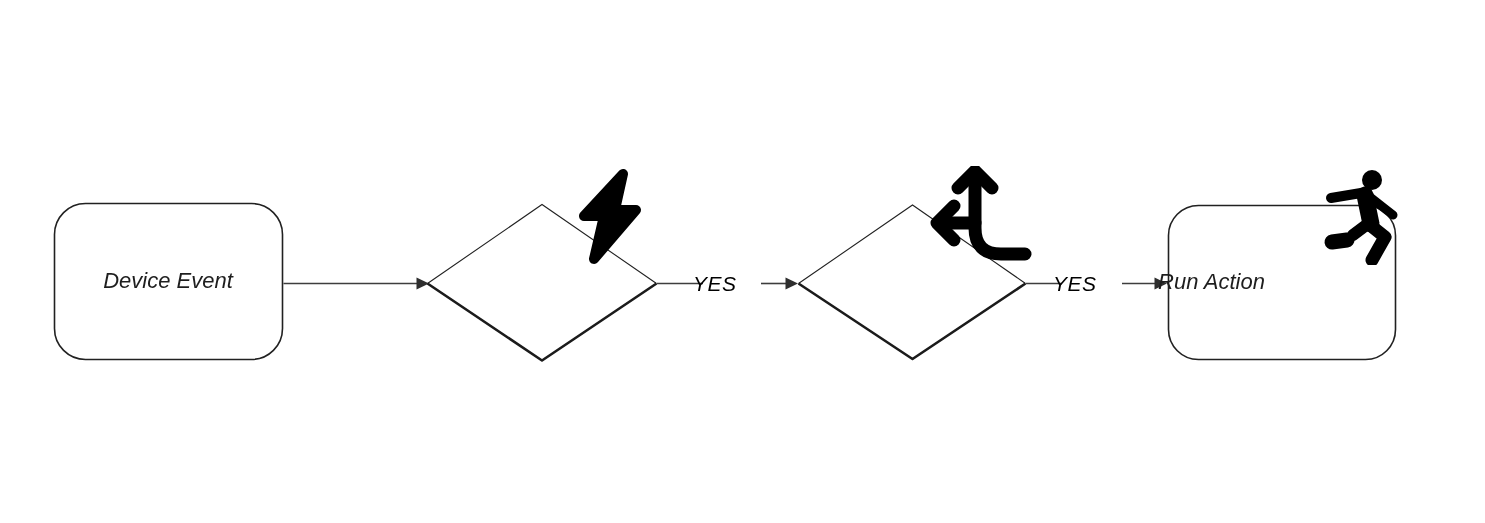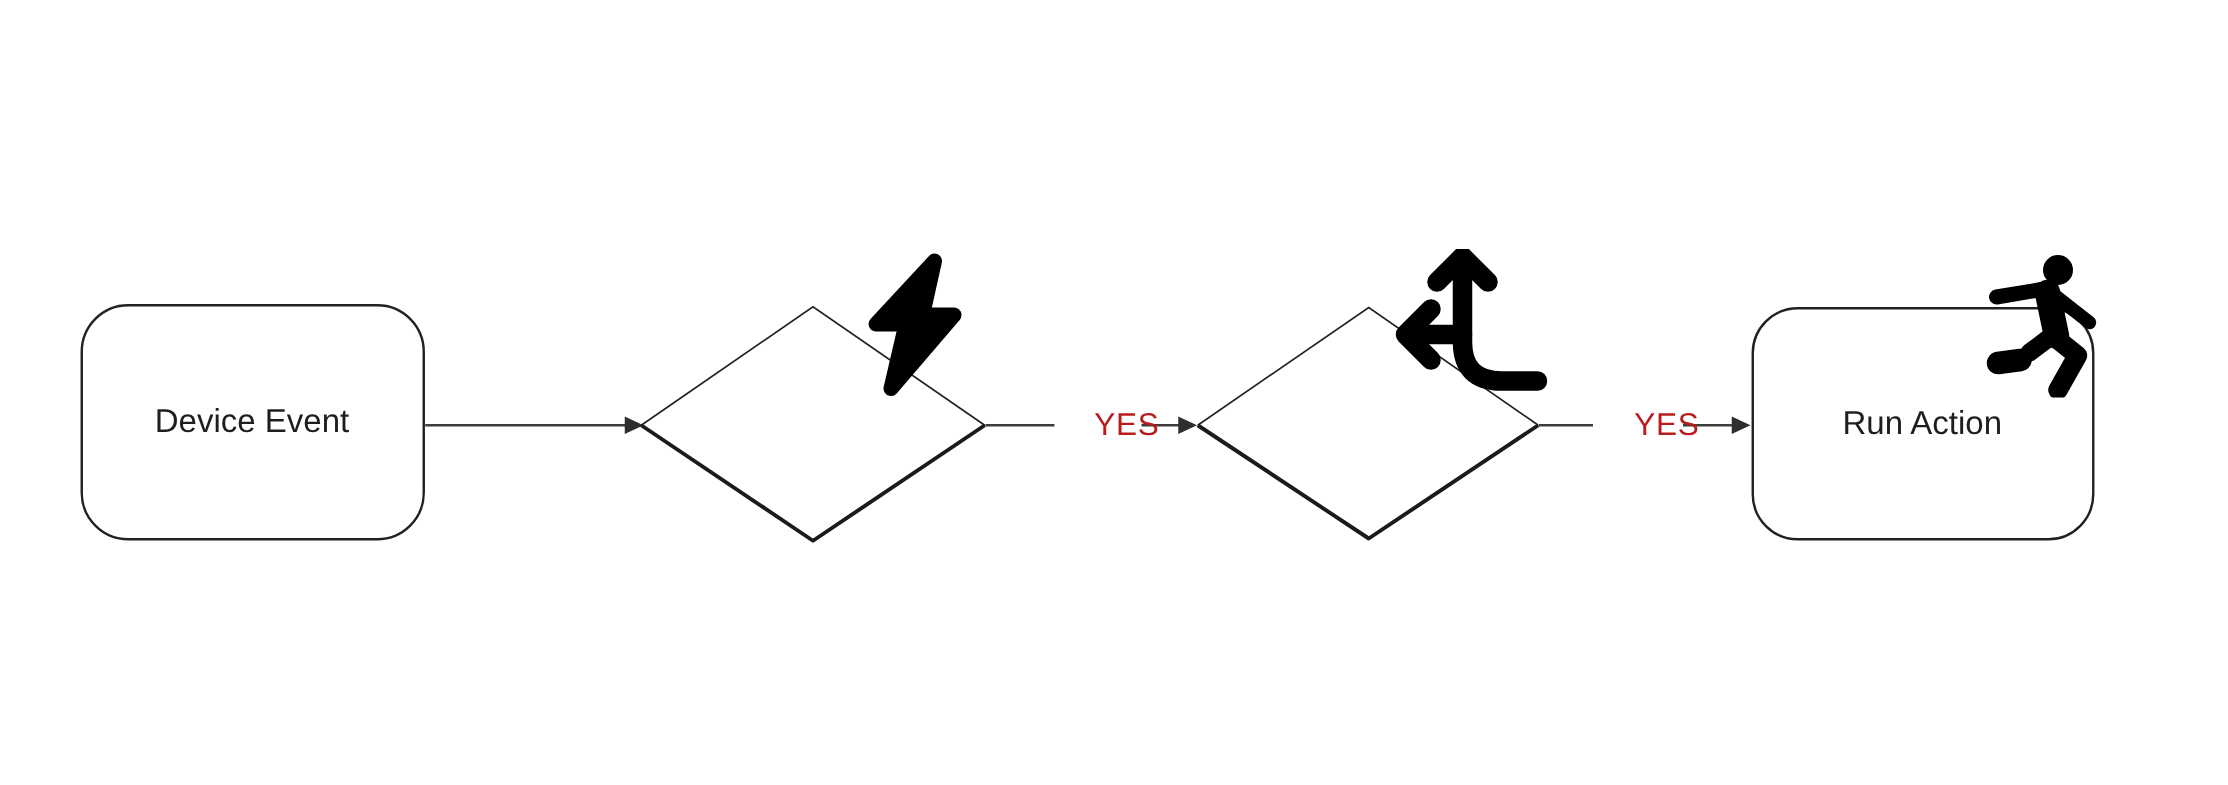--- a/index.html
+++ b/index.html
@@ -10,6 +10,7 @@
     background: #ffffff;
     overflow: hidden;
     font-family: "Liberation Sans", sans-serif;
+    font-style: italic;
   }
   .layer { position: absolute; left: 0; top: 0; }
   .edge-line { stroke: #3d3d3d; stroke-width: 1.6; fill: none; }

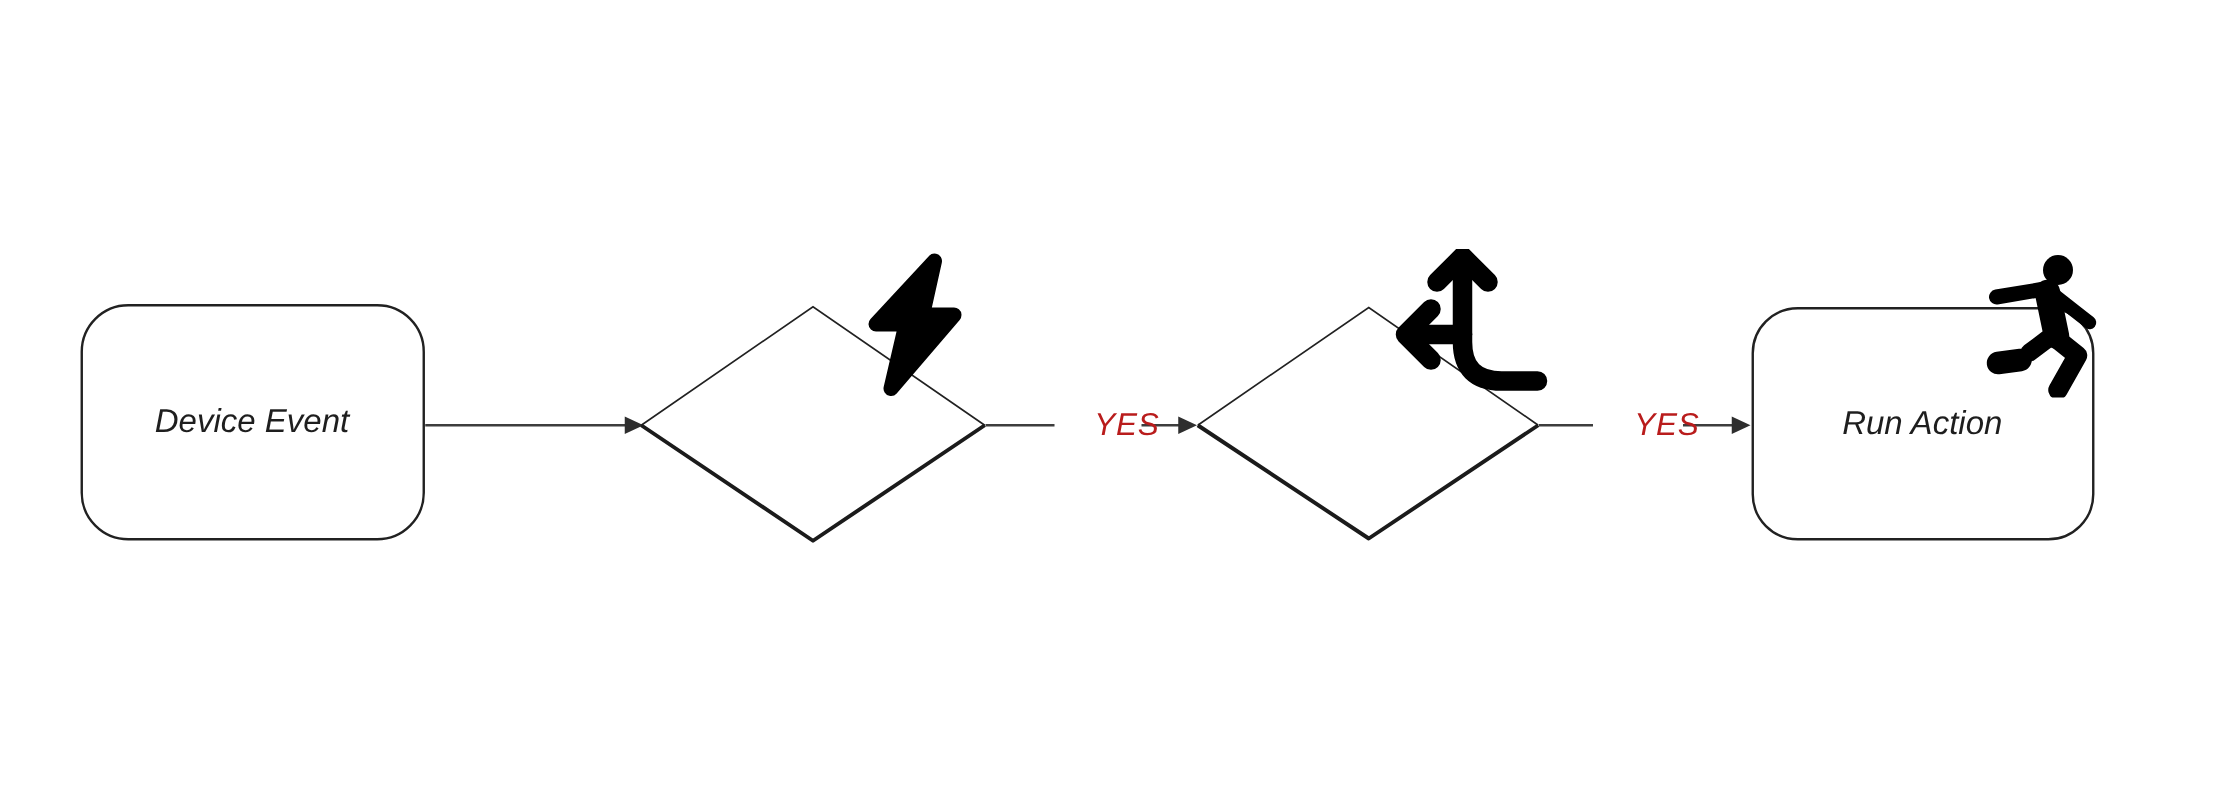--- a/index.html
+++ b/index.html
@@ -38,8 +38,8 @@
     position: absolute;
     font-size: 21px;
     line-height: 28px;
-    text-align: right;
-    color: #b91c1c;
+    text-align: left;
+    color: #000000;
     letter-spacing: 0.5px;
   }
   .icon { position: absolute; }

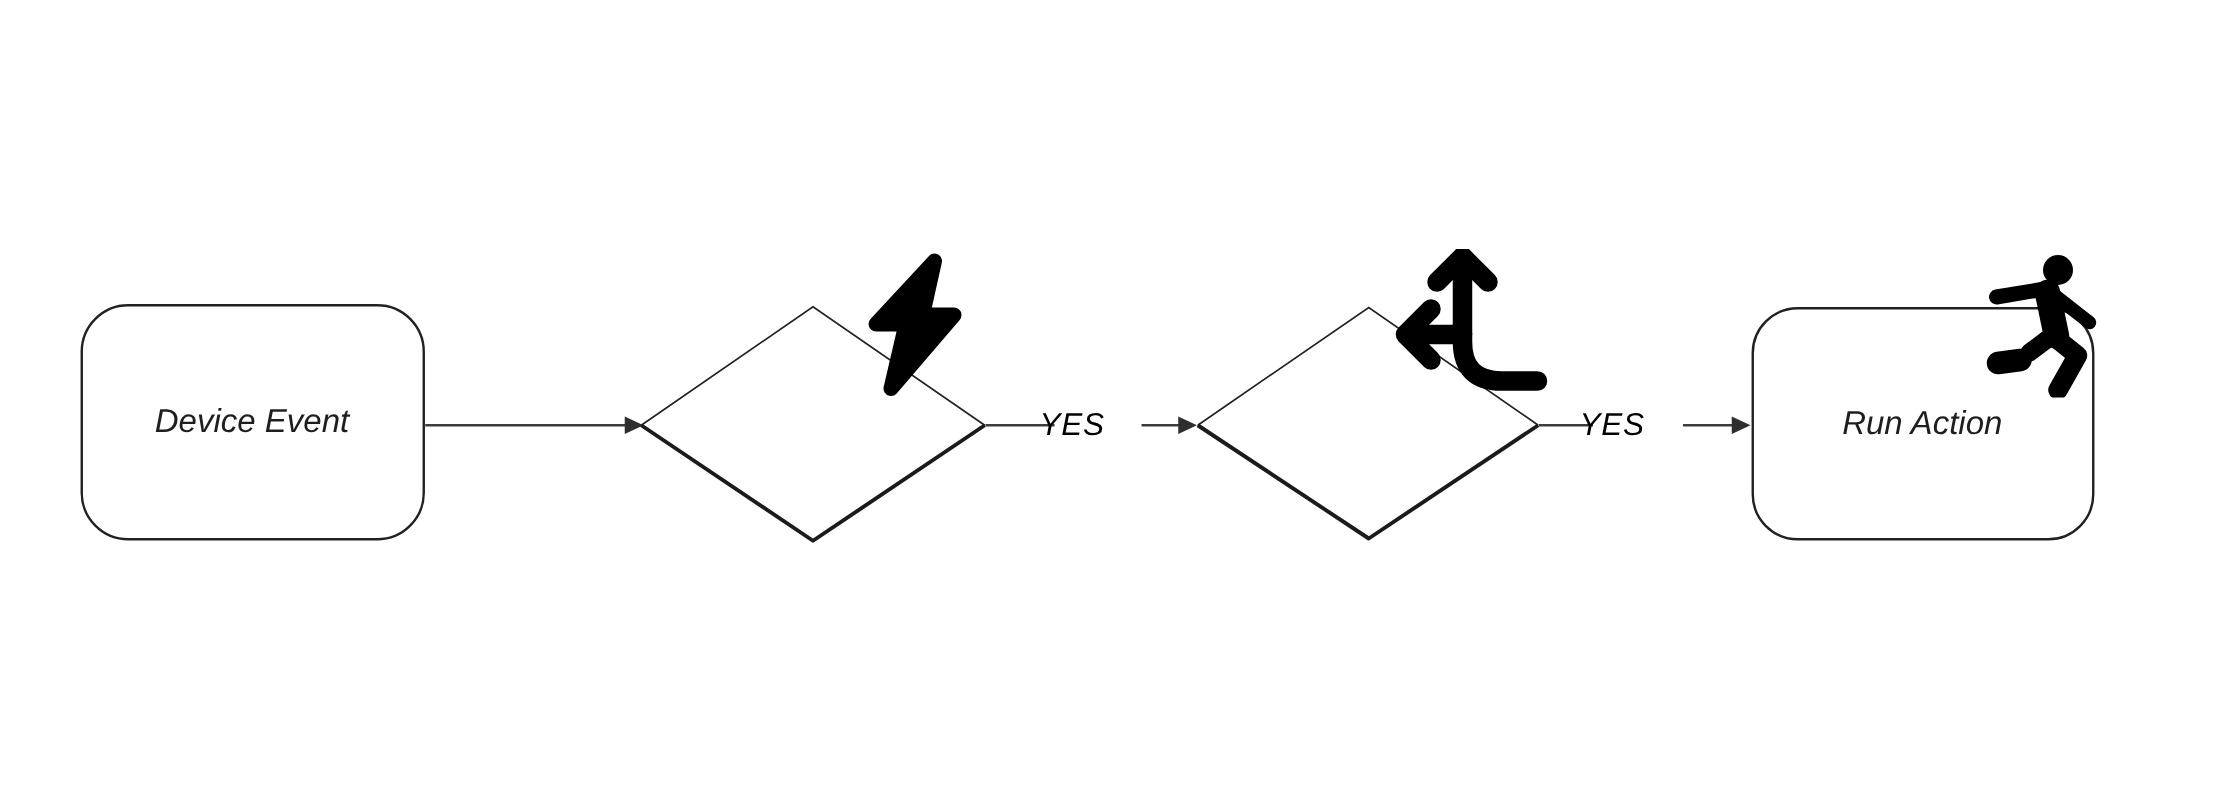--- a/index.html
+++ b/index.html
@@ -93,7 +93,7 @@
 
 
 
-  <div class="node-label" style="left:1168px; top:205px; width:227px; height:154px;">Run Action</div>
+  <div class="node-label" style="left:1098px; top:205px; width:227px; height:154px;">Run Action</div>
 
   <div class="edge-label" style="left:693px; top:270px; width:80px;">YES</div>
 

